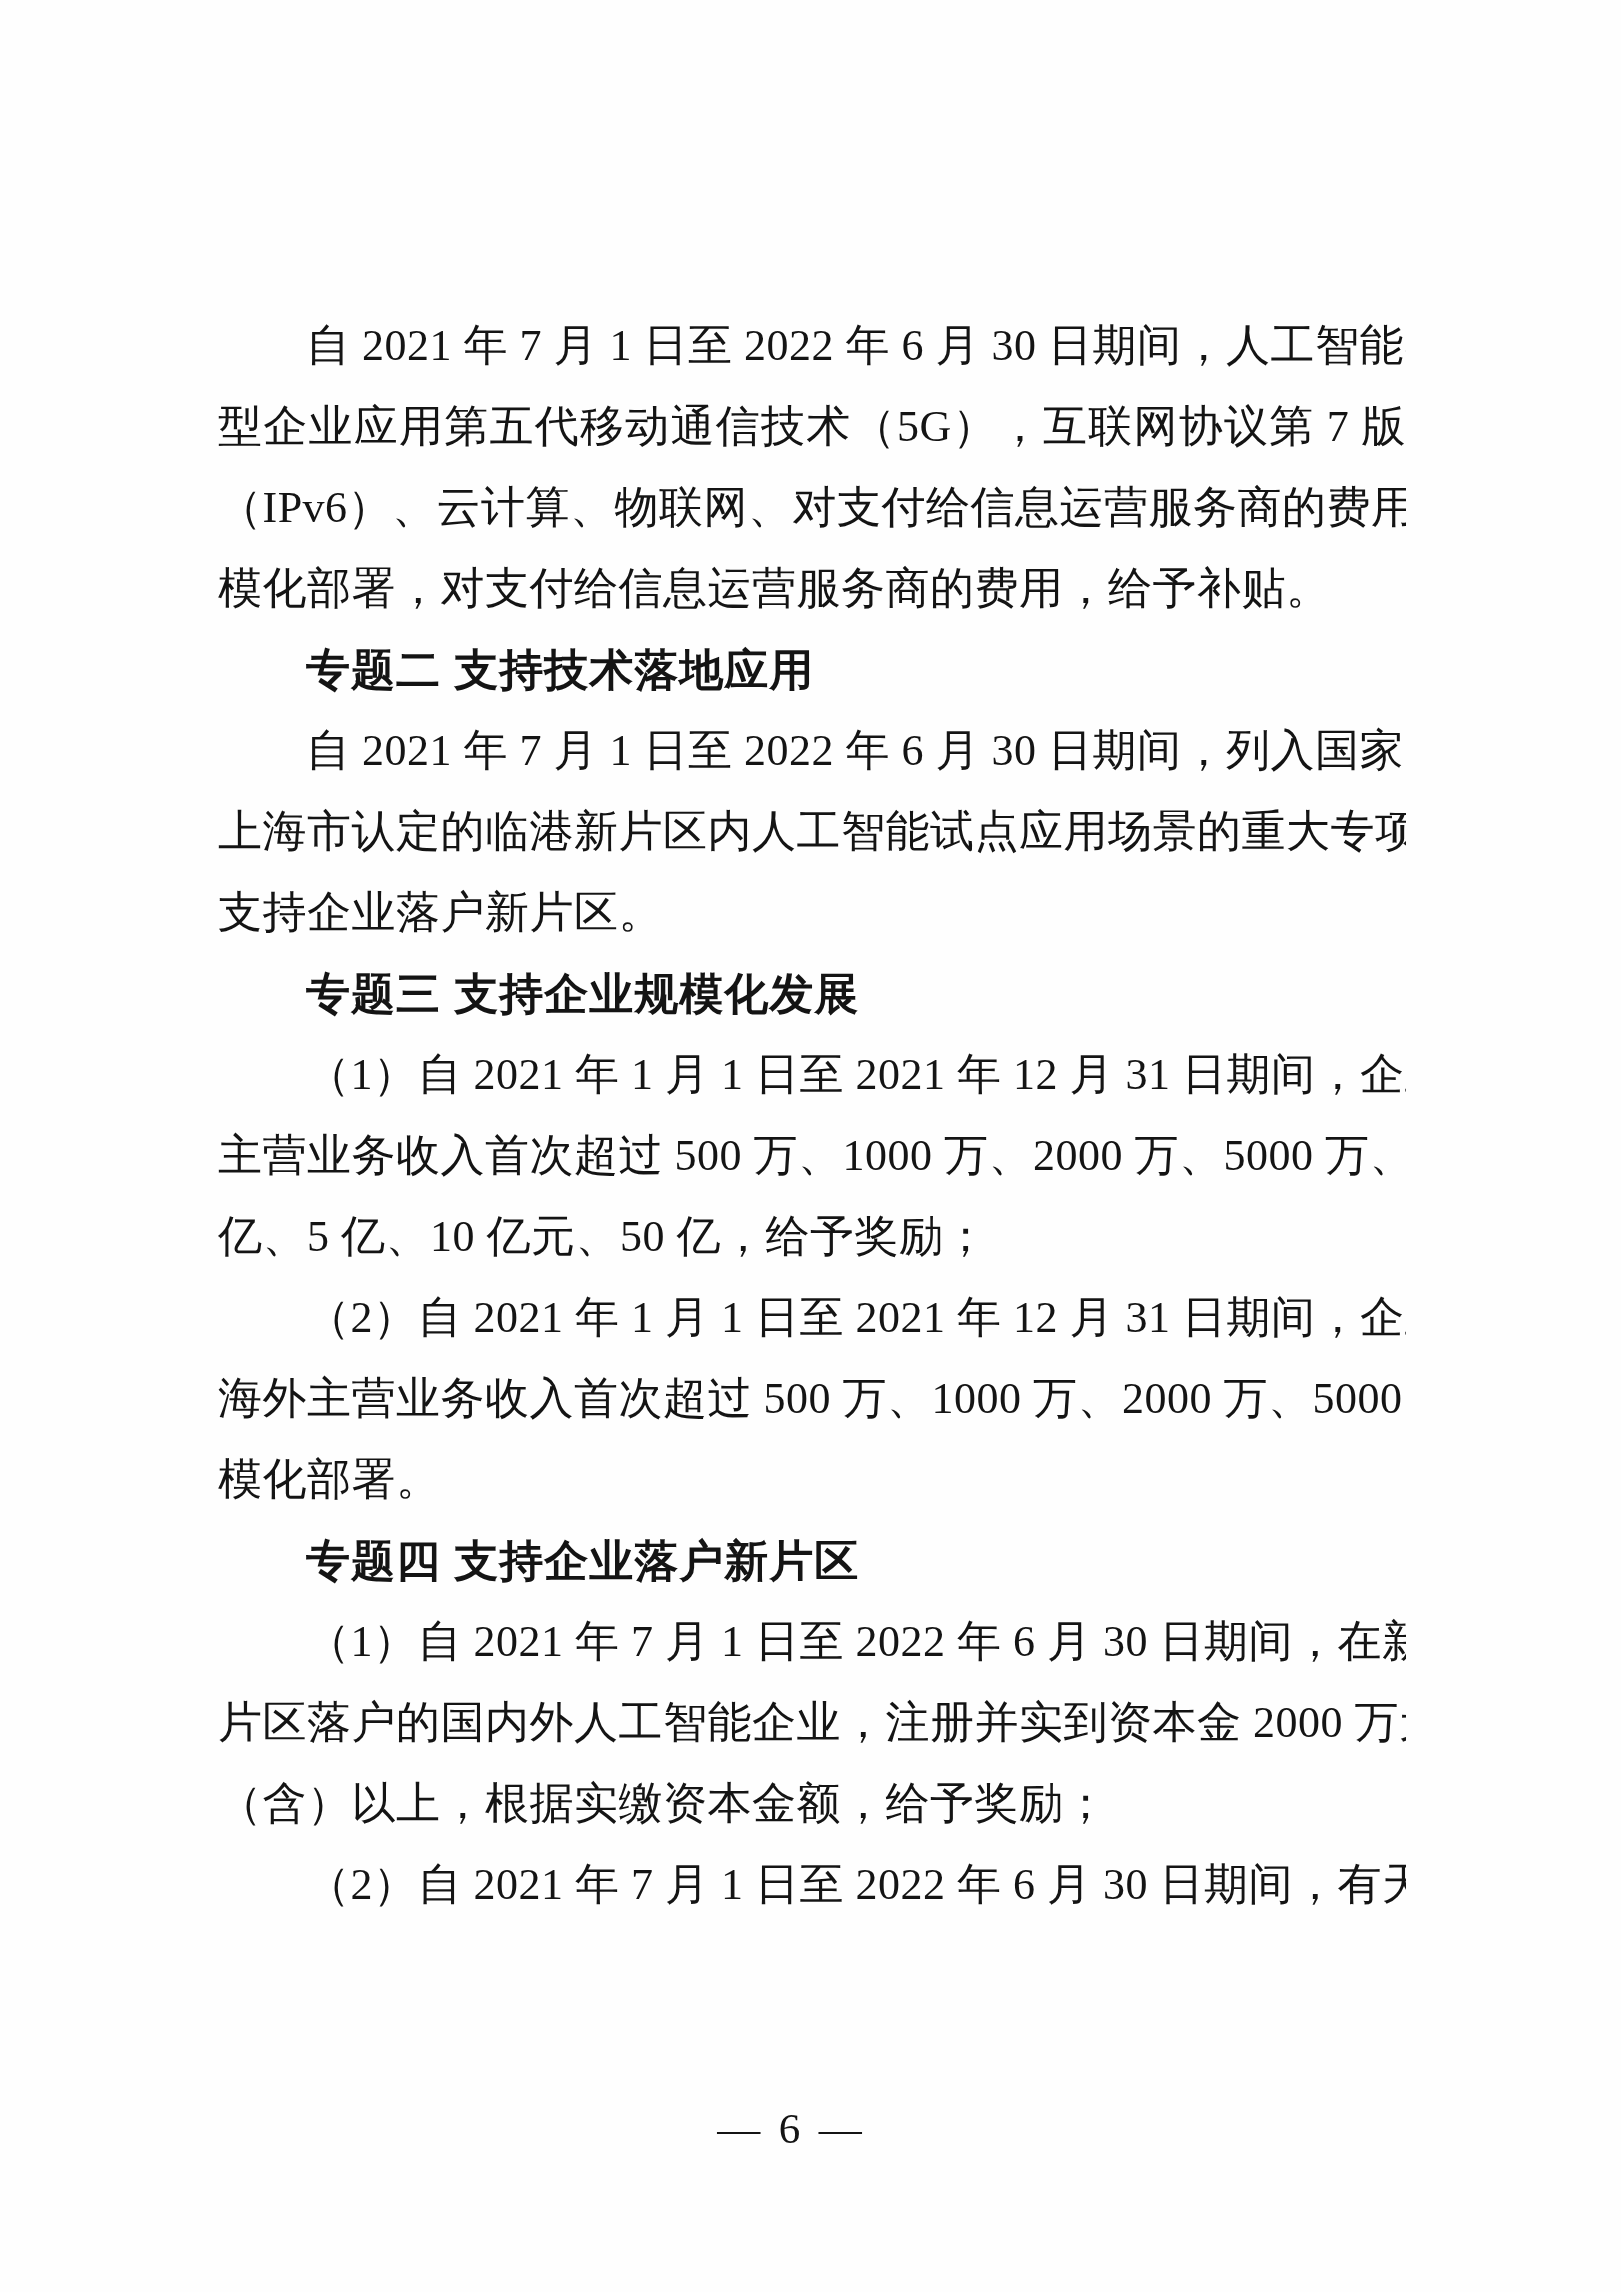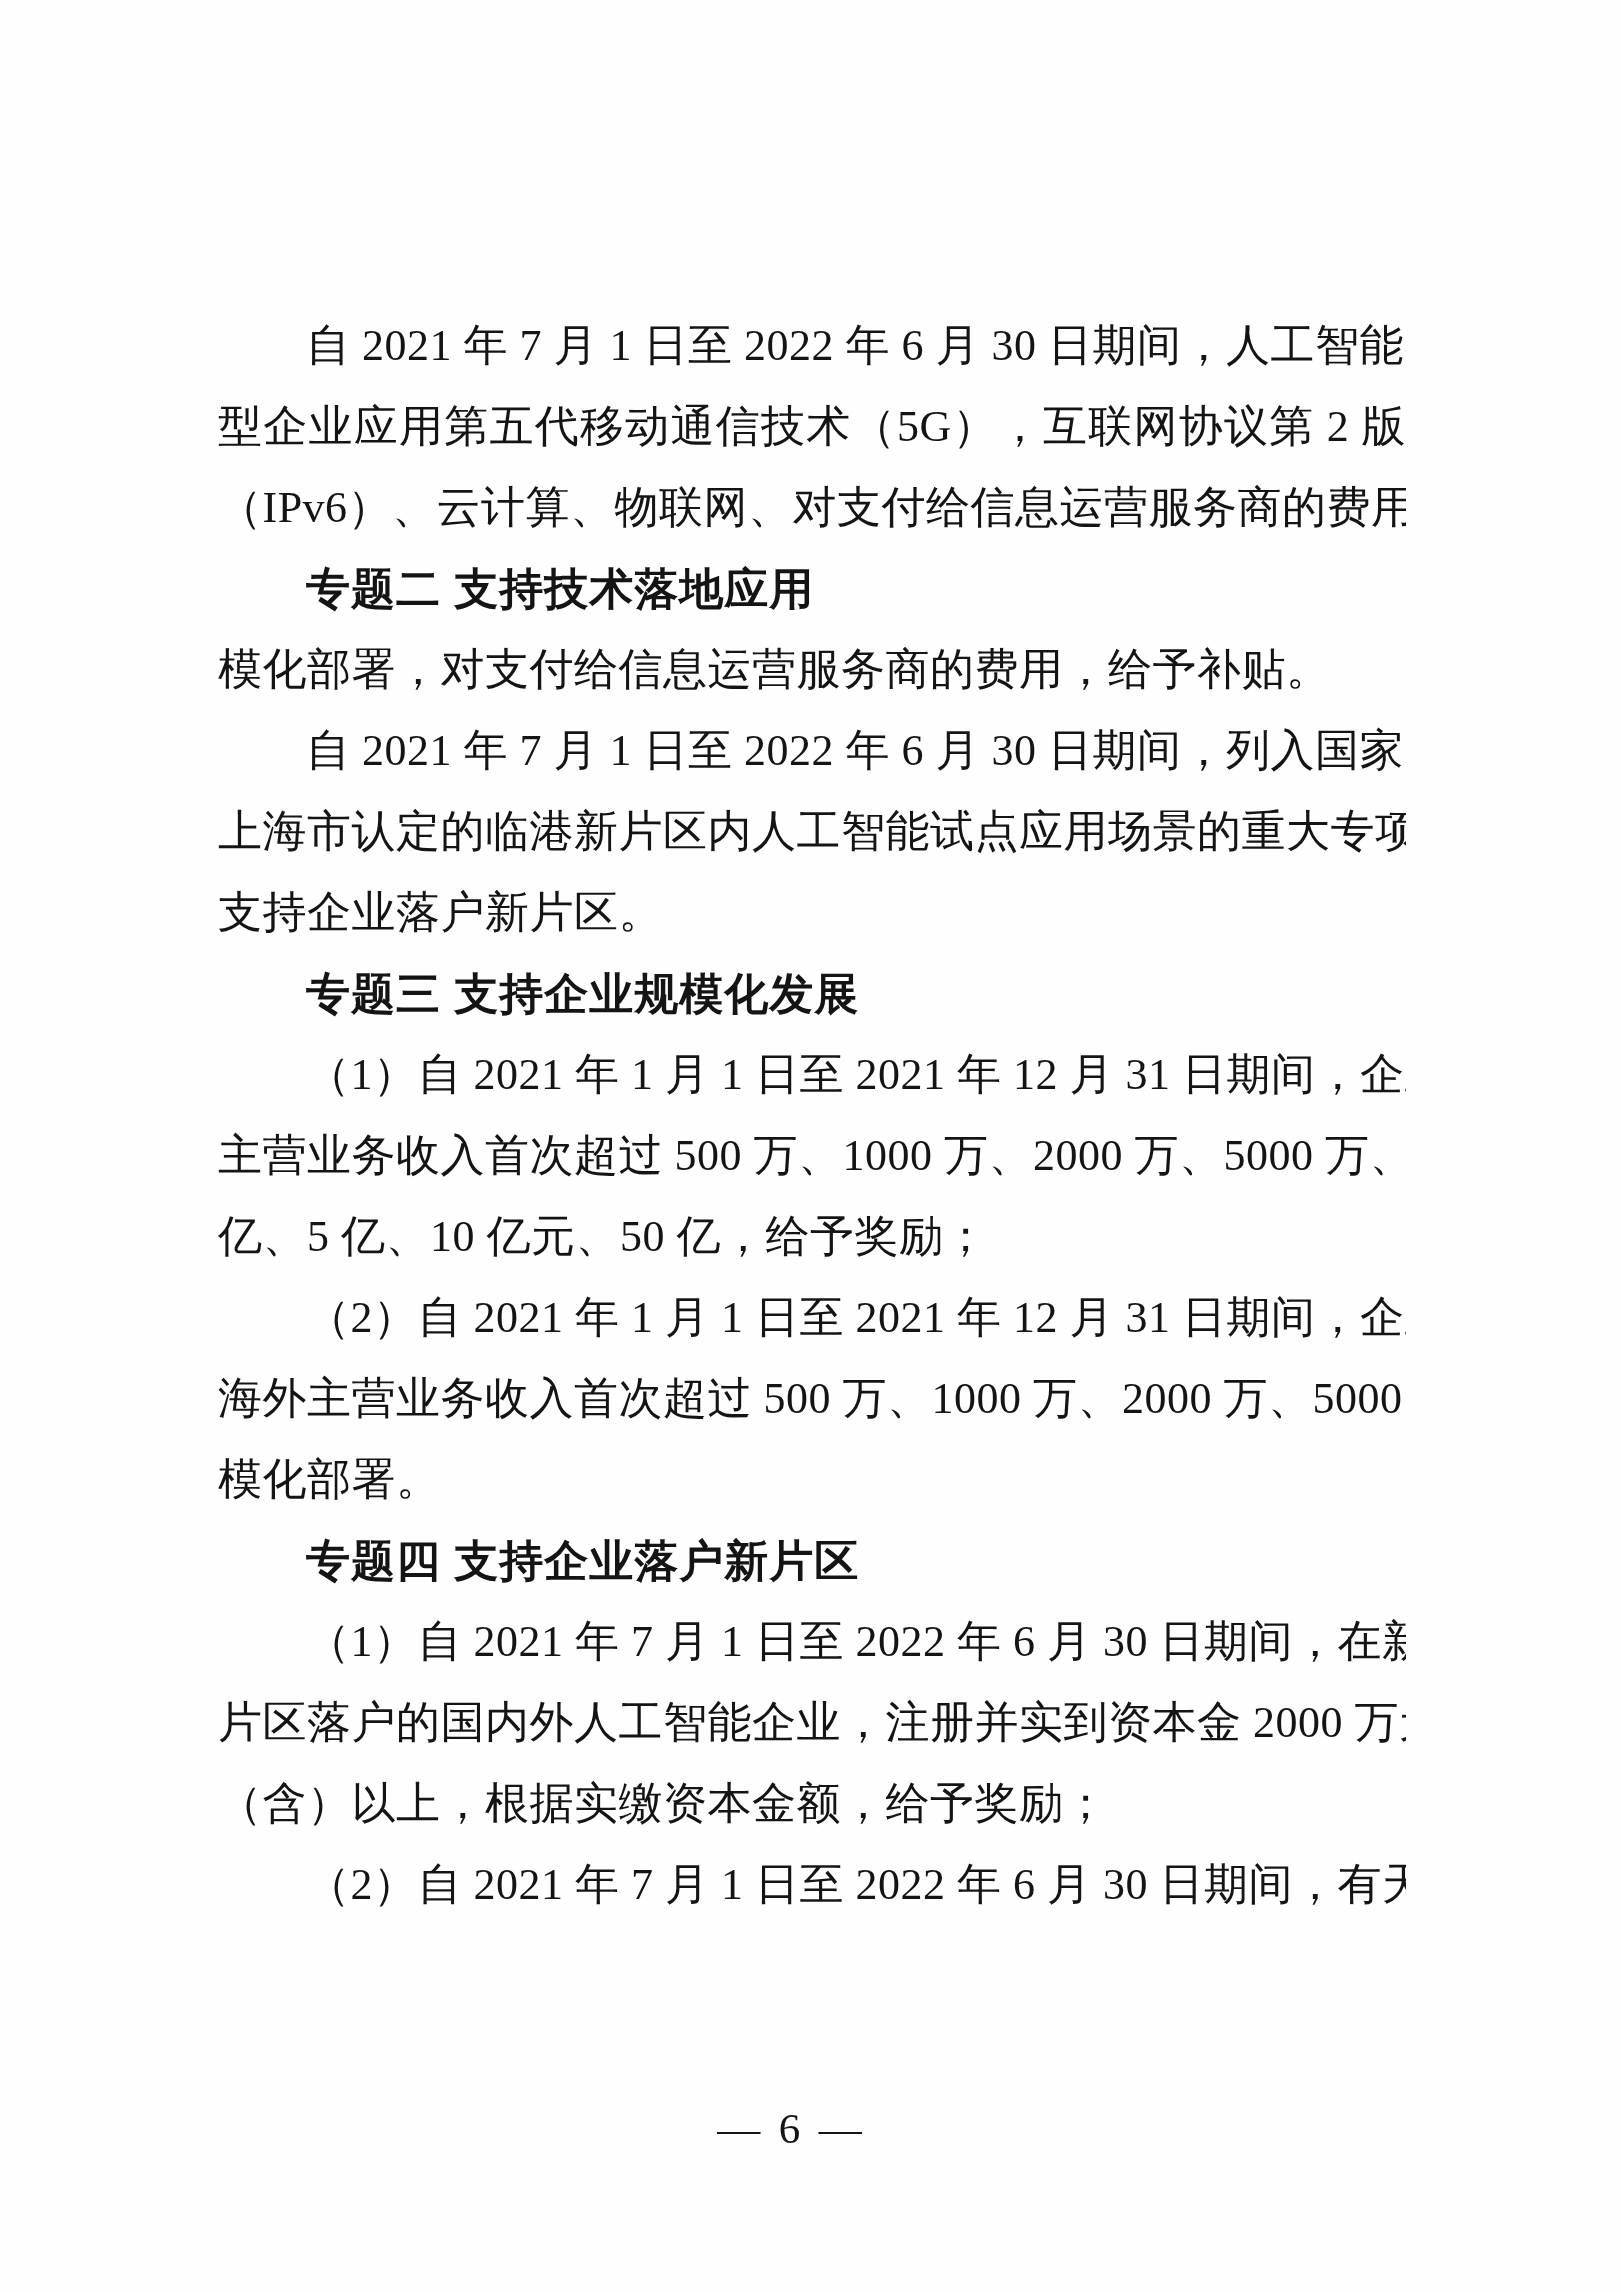--- a/index.html
+++ b/index.html
@@ -65,7 +65,7 @@
 <div class="page">
   <div class="text-block">
       <div class="line first">自 2021 年 7 月 1 日至 2022 年 6 月 30 日期间，人工智能类</div>
-      <div class="line mid">型企业应用第五代移动通信技术（5G），互联网协议第 2 版</div>
+      <div class="line mid">型企业应用第五代移动通信技术（5G），互联网协议第 7 版</div>
       <div class="line mid">（IPv6）、云计算、物联网、对支付给信息运营服务商的费用</div>
       <div class="line heading">专题二 支持技术落地应用</div>
       <div class="line last">模化部署，对支付给信息运营服务商的费用，给予补贴。</div>

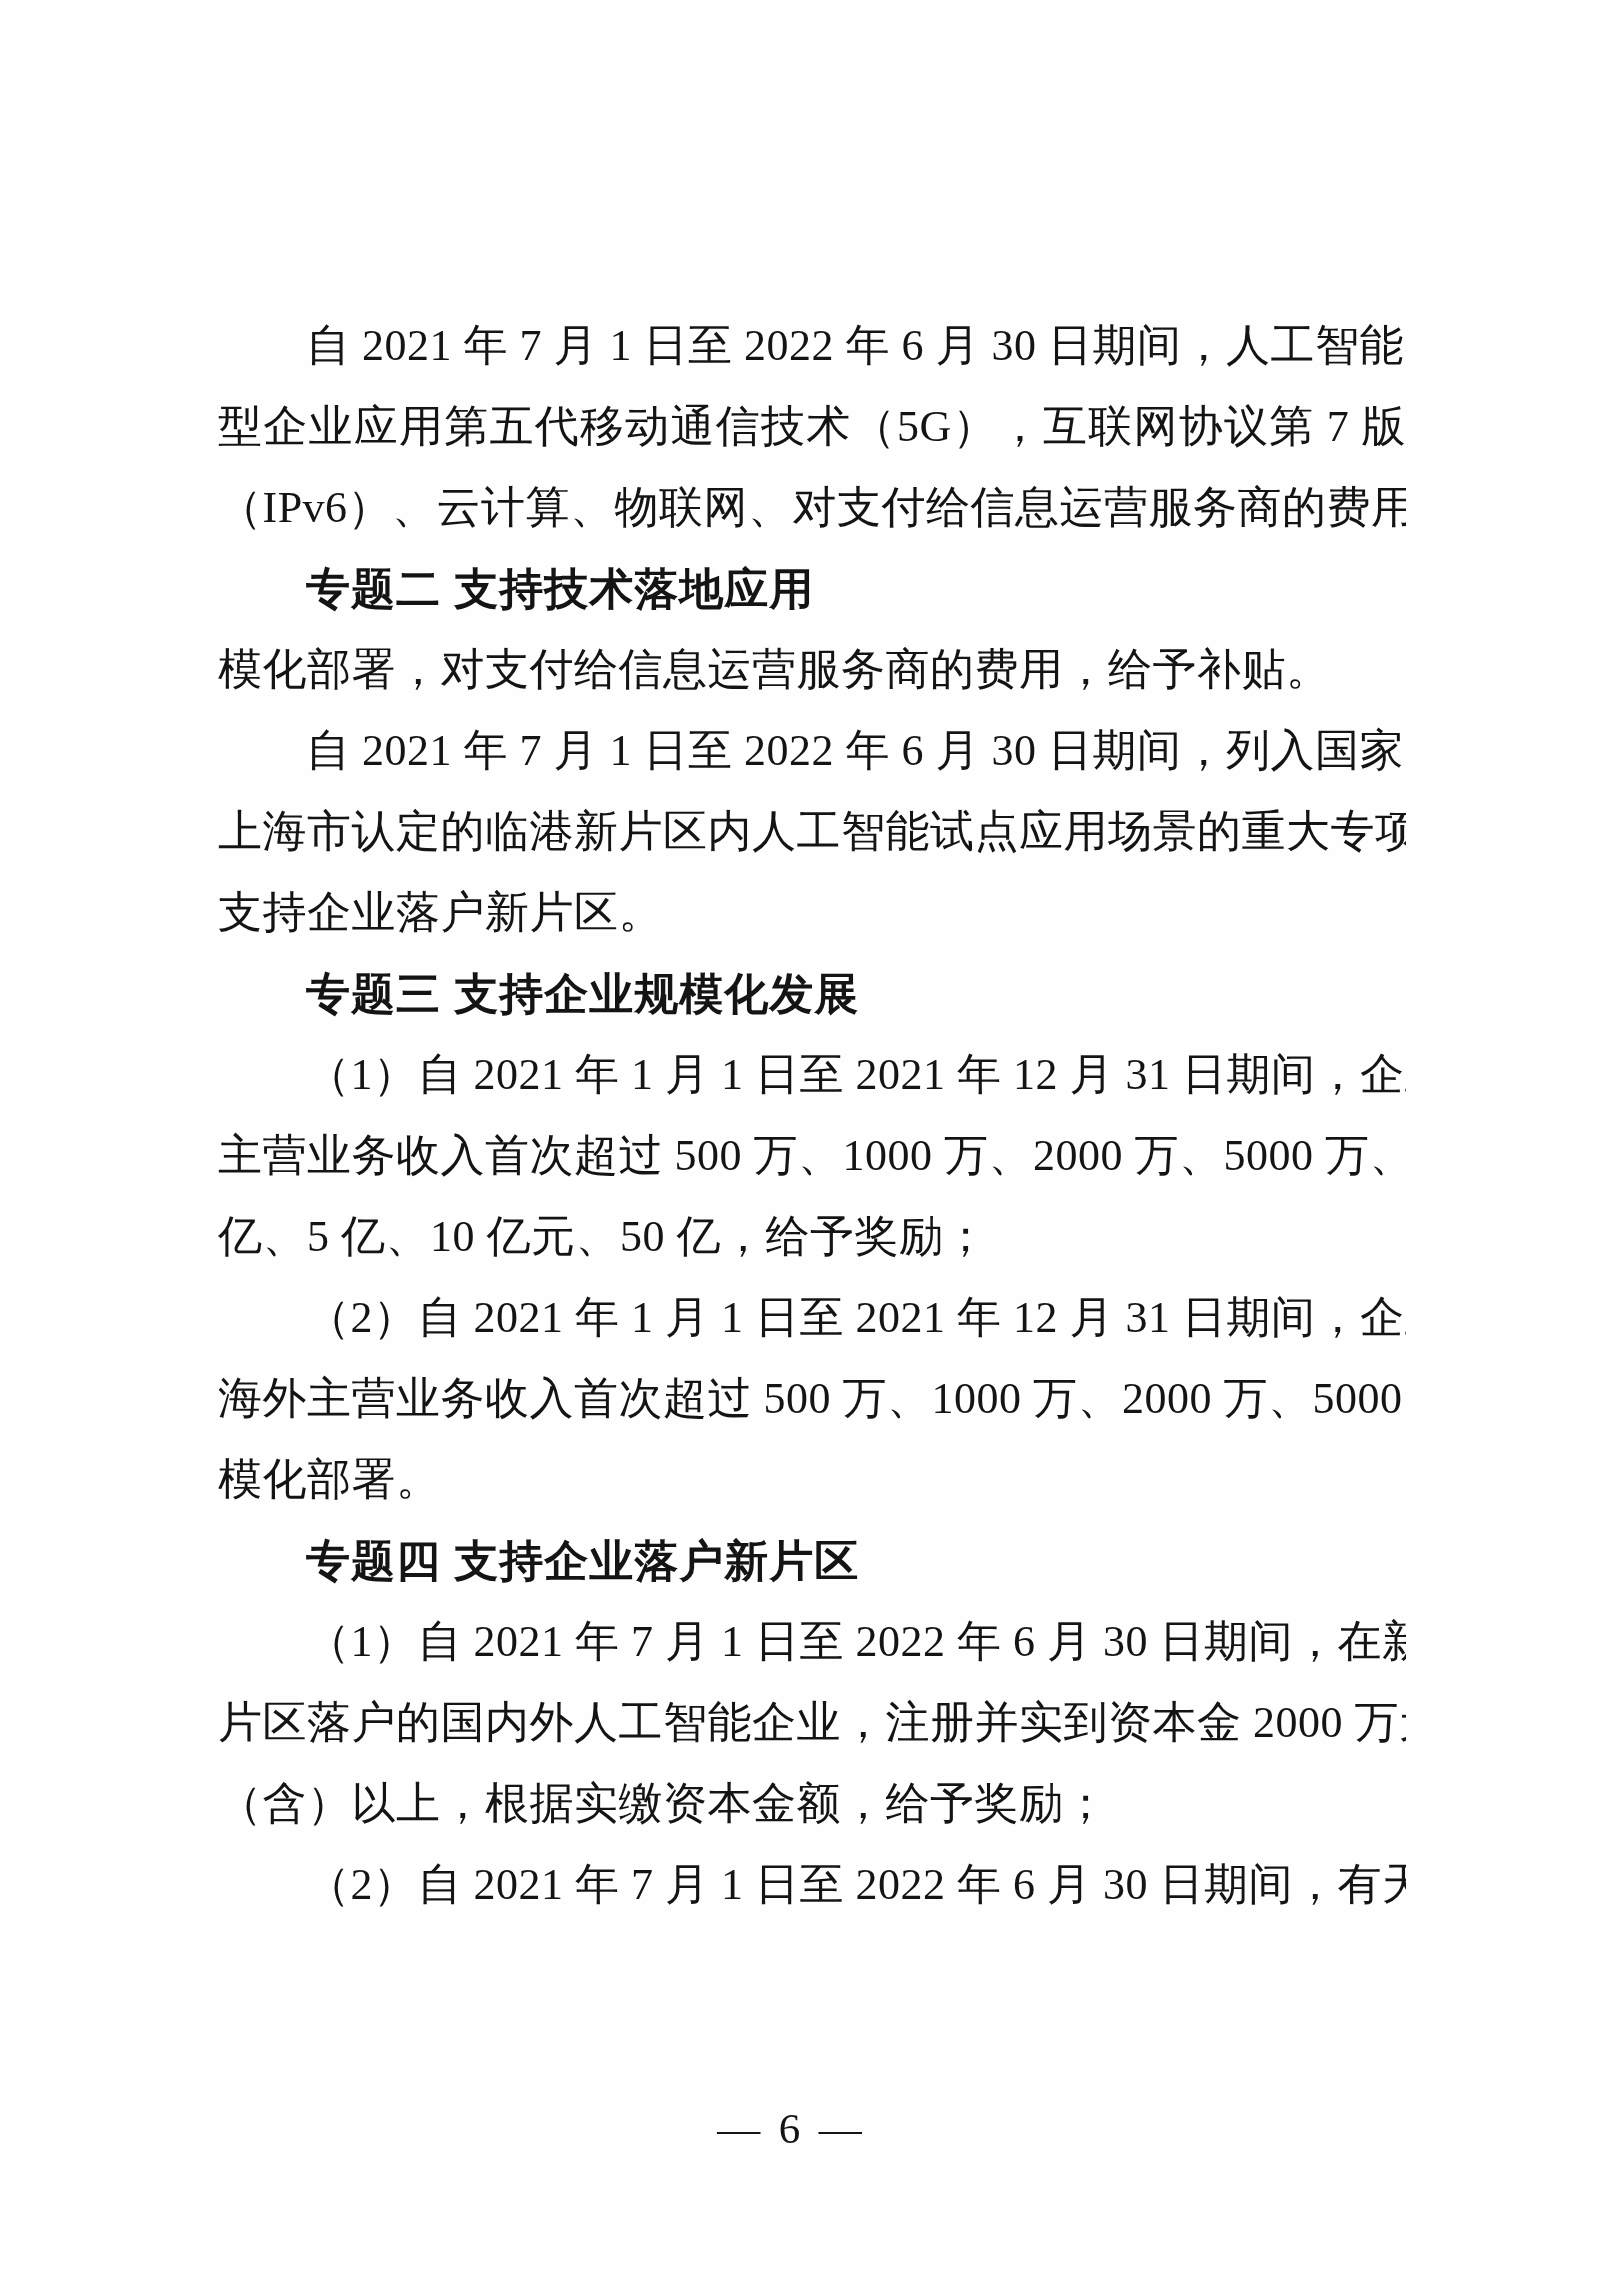--- a/index.html
+++ b/index.html
@@ -67,8 +67,8 @@
       <div class="line first">自 2021 年 7 月 1 日至 2022 年 6 月 30 日期间，人工智能类</div>
       <div class="line mid">型企业应用第五代移动通信技术（5G），互联网协议第 7 版</div>
       <div class="line mid">（IPv6）、云计算、物联网、对支付给信息运营服务商的费用</div>
+      <div class="line last">模化部署，对支付给信息运营服务商的费用，给予补贴。</div>
       <div class="line heading">专题二 支持技术落地应用</div>
-      <div class="line last">模化部署，对支付给信息运营服务商的费用，给予补贴。</div>
       <div class="line first">自 2021 年 7 月 1 日至 2022 年 6 月 30 日期间，列入国家、</div>
       <div class="line mid">上海市认定的临港新片区内人工智能试点应用场景的重大专项</div>
       <div class="line last">支持企业落户新片区。</div>

